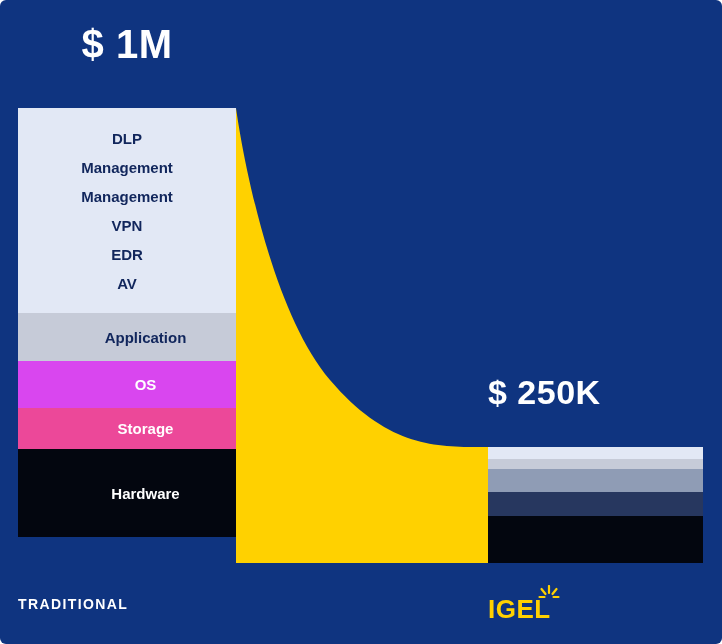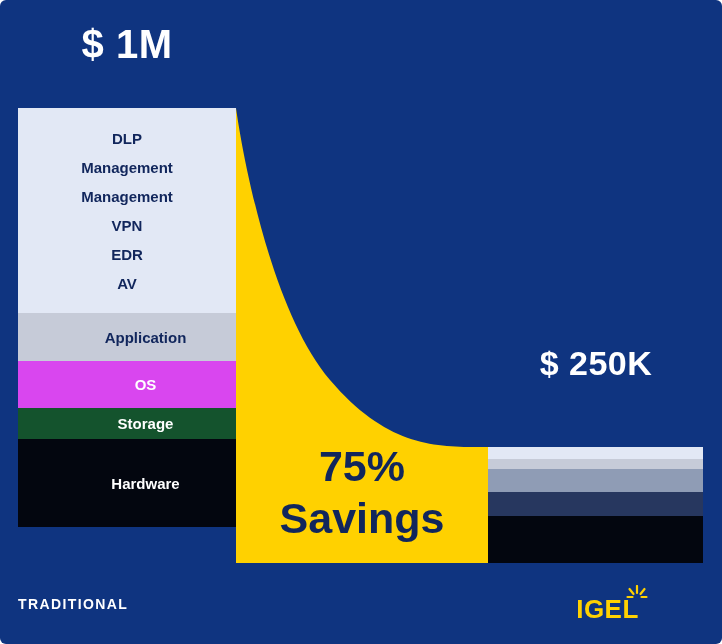--- a/index.html
+++ b/index.html
@@ -41,9 +41,9 @@
   }
   #value-right {
     left: 488px;
-    top: 344px;
+    top: 373px;
     width: 216px;
-    text-align: center;
+    text-align: left;
     font-size: 34px;
   }
 

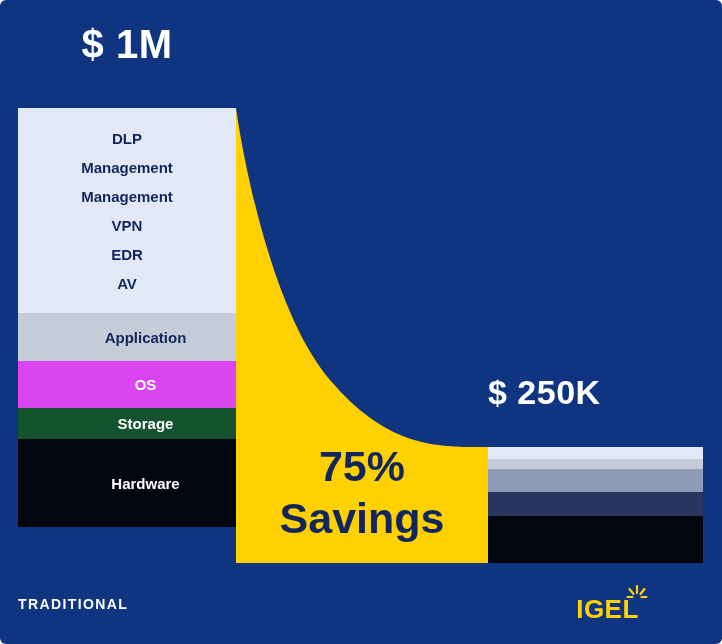--- a/index.html
+++ b/index.html
@@ -188,7 +188,7 @@
       <span class="band-label" style="color:#ffffff;">OS</span>
     </div>
 
-    <div class="band" style="height:31px; background:#14532d;">
+    <div class="band" style="height:41px; background:#ec4899;">
       <span class="band-label" style="color:#ffffff;">Storage</span>
     </div>
 

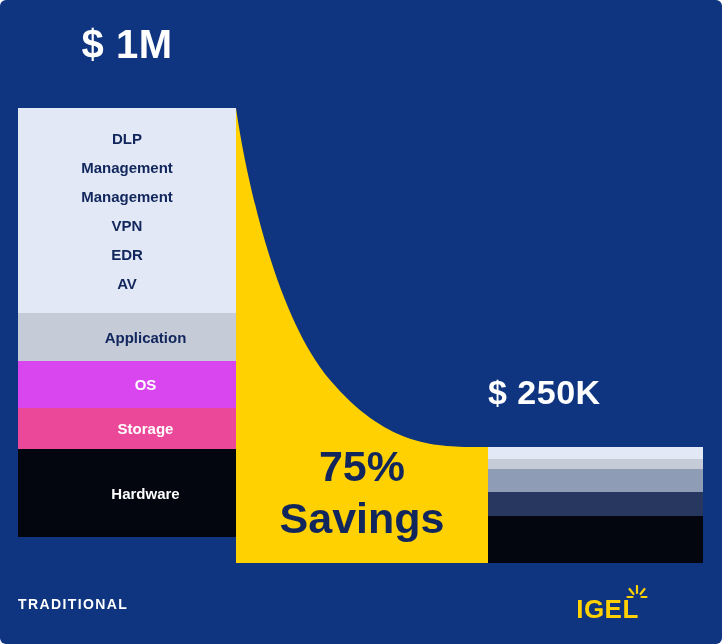--- a/index.html
+++ b/index.html
@@ -207,10 +207,6 @@
     <div class="band" style="height:47px; background:#03060f;"></div>
   </div>
 
-  <div id="savings-callout">
-    <div>75%</div>
-    <div>Savings</div>
-  </div>
 
   <div id="caption-left">TRADITIONAL</div>
 

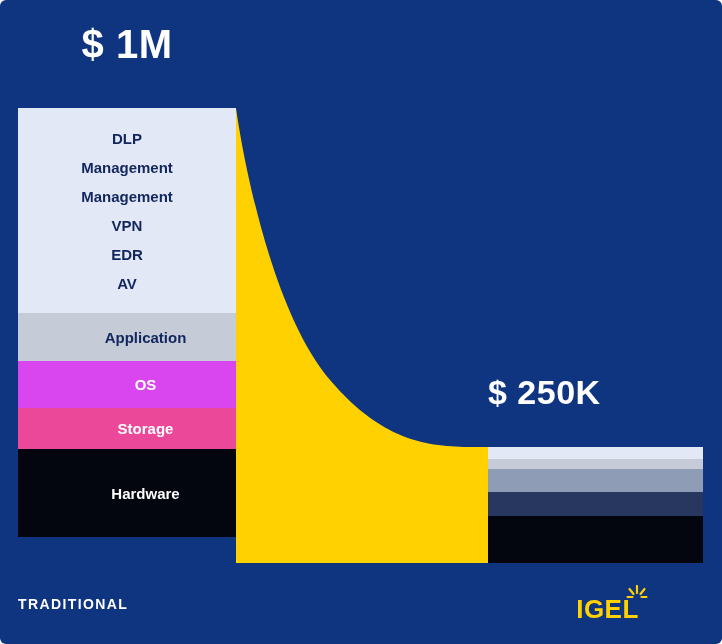--- a/index.html
+++ b/index.html
@@ -131,13 +131,13 @@
   }
   #logo-wrap {
     position: absolute;
-    left: 500px;
+    left: 488px;
     top: 588px;
     width: 215px;
     height: 42px;
     display: flex;
     align-items: center;
-    justify-content: center;
+    justify-content: flex-start;
   }
   #logo-mark {
     position: relative;

